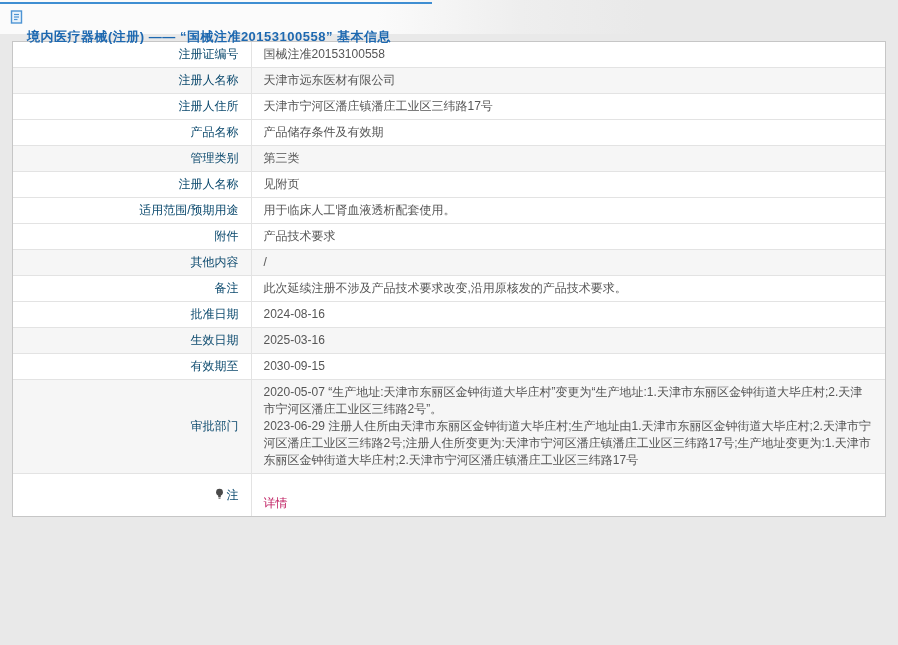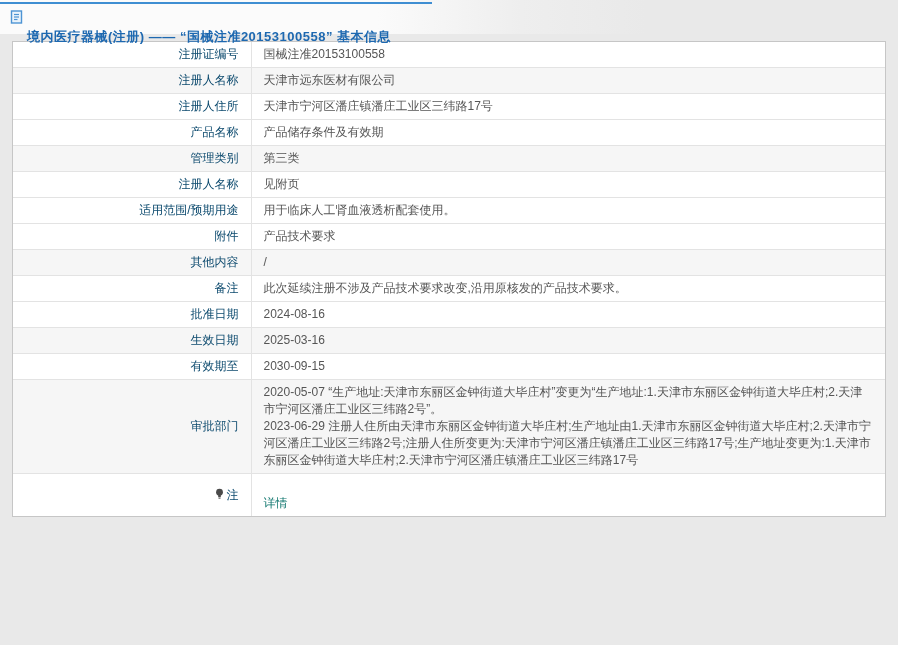--- a/index.html
+++ b/index.html
@@ -64,7 +64,7 @@
   td.val { color:#555; white-space:pre-line; }
   tr.alt td { background:#f6f6f6; }
   td.val .link {
-    color:#0f766e;
+    color:#be185d;
     text-decoration:none;
     cursor:pointer;
   }

